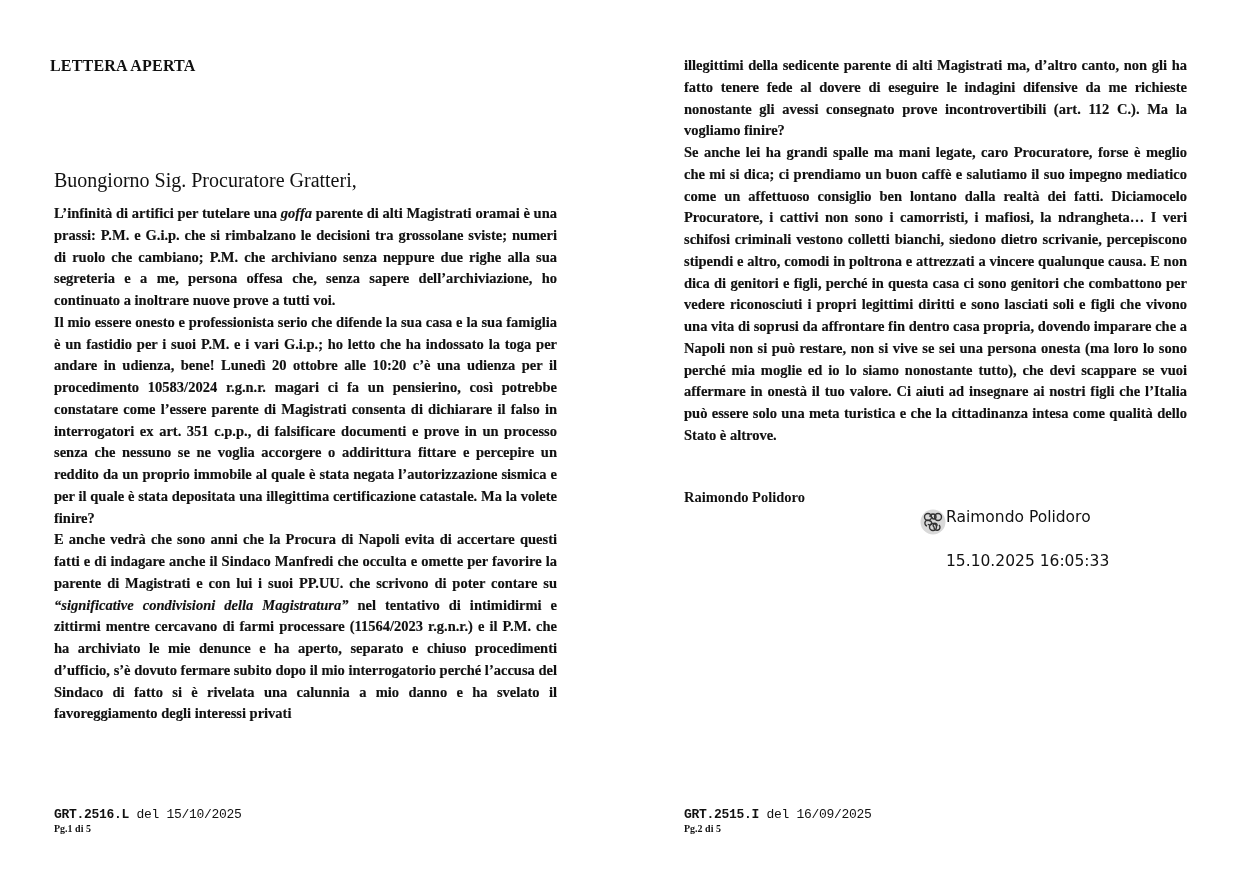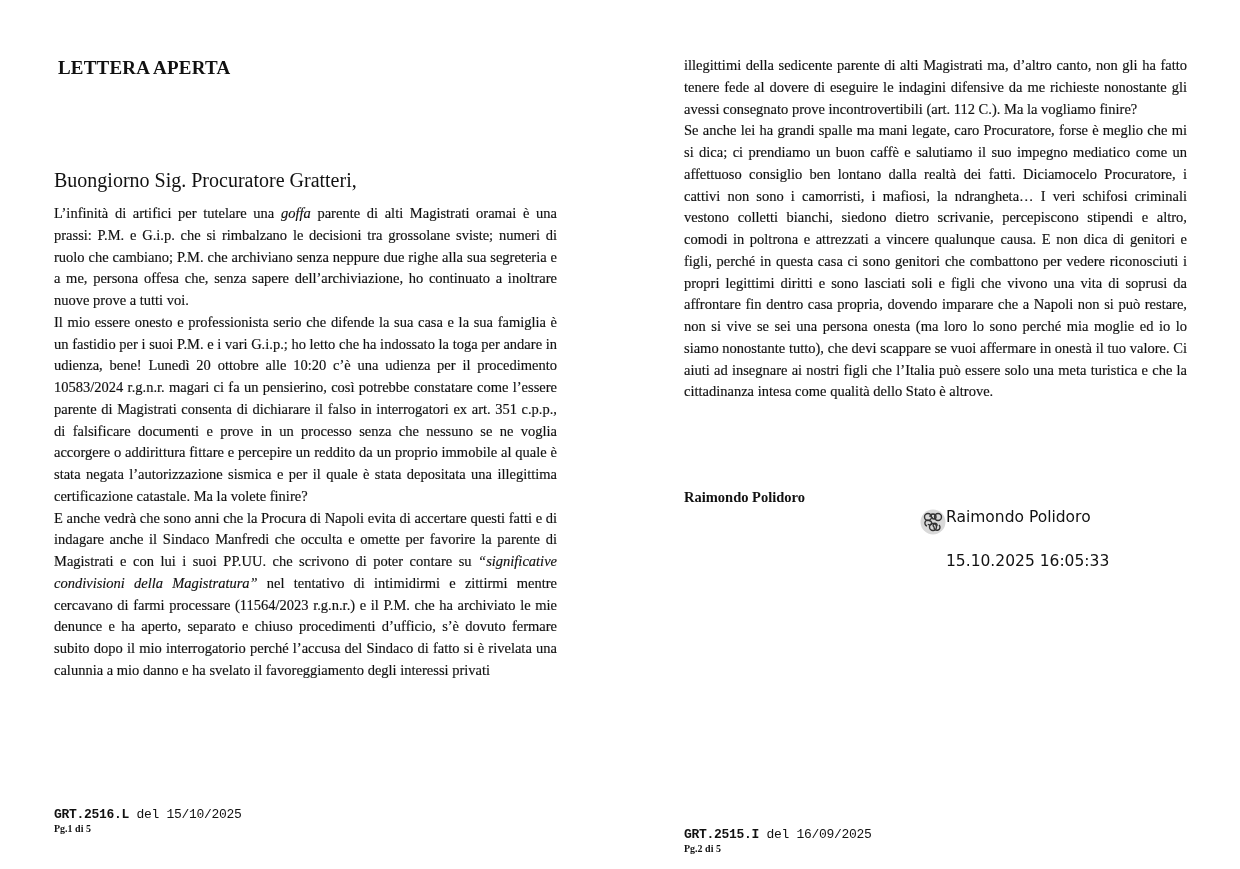--- a/index.html
+++ b/index.html
@@ -8,7 +8,7 @@
   .page-left { left:0; width:620px; }
   .page-right { left:620px; width:620px; }
 
-  .title { position:absolute; left:58px; top:57px; font-size:19px; font-weight:bold; letter-spacing:0.2px; margin:0; }
+  .title { position:absolute; left:50px; top:57px; font-size:16px; font-weight:bold; letter-spacing:0.2px; margin:0; }
   .addressee { position:absolute; left:224px; top:96px; font-size:14.5px; line-height:17px; }
   .addr-line { white-space:nowrap; }
   .addr-line .indent { display:inline-block; width:52px; }

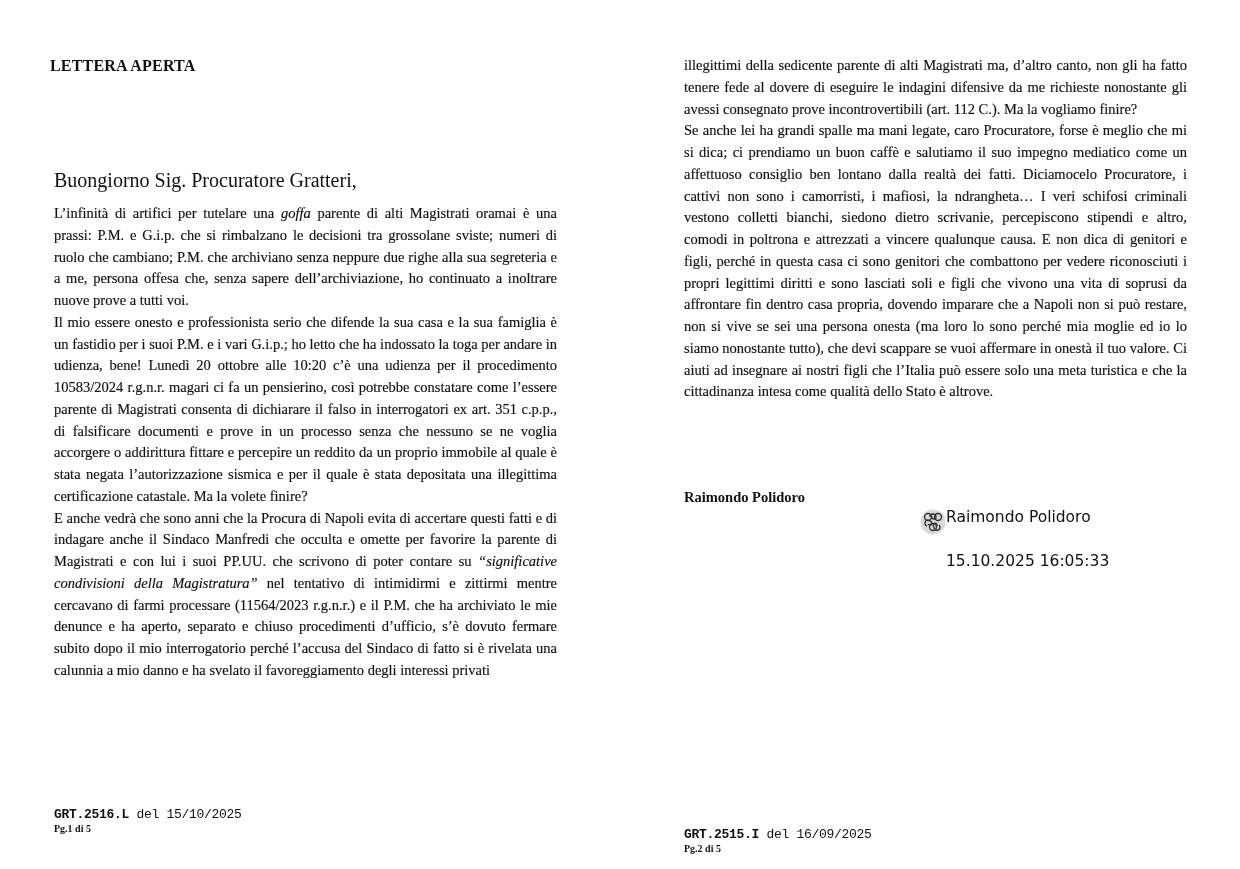--- a/index.html
+++ b/index.html
@@ -16,7 +16,7 @@
 
   .greeting { position:absolute; left:54px; top:169px; font-size:20px; }
 
-  .body-text { position:absolute; font-size:14.5px; line-height:21.75px; text-align:justify; font-weight:400; -webkit-text-stroke:0.15px #111; }
+  .body-text { position:absolute; font-size:14.5px; line-height:21.75px; text-align:justify; font-weight:700; -webkit-text-stroke:0.15px #111; }
   .body-left { left:54px; top:203px; width:503px; }
   .body-right { left:64px; top:55px; width:503px; }
   .body-text p { margin:0; }

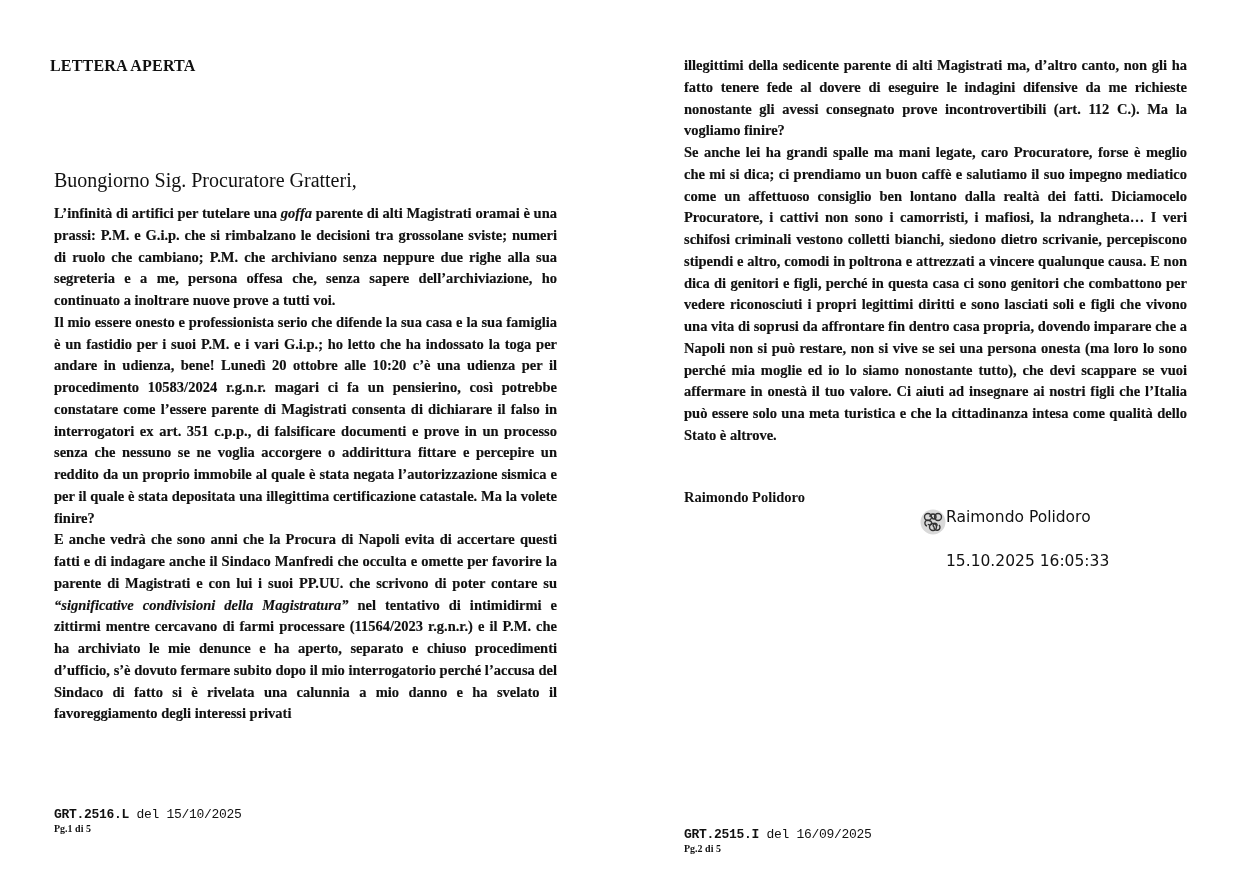--- a/index.html
+++ b/index.html
@@ -33,7 +33,7 @@
   .footer-ref .del { font-weight:normal; }
   .footer-page { font-size:10px; font-weight:bold; }
   .footer-left { left:54px; }
-  .footer-right { left:64px;margin-top:20px; }
+  .footer-right { left:64px; }
   .footer-address { left:275px; }
   .footer-address .addr { font-size:13px; }
   .footer-address .email { font-family:"Liberation Mono", "DejaVu Sans Mono", monospace; font-size:10.5px; font-weight:bold; }

